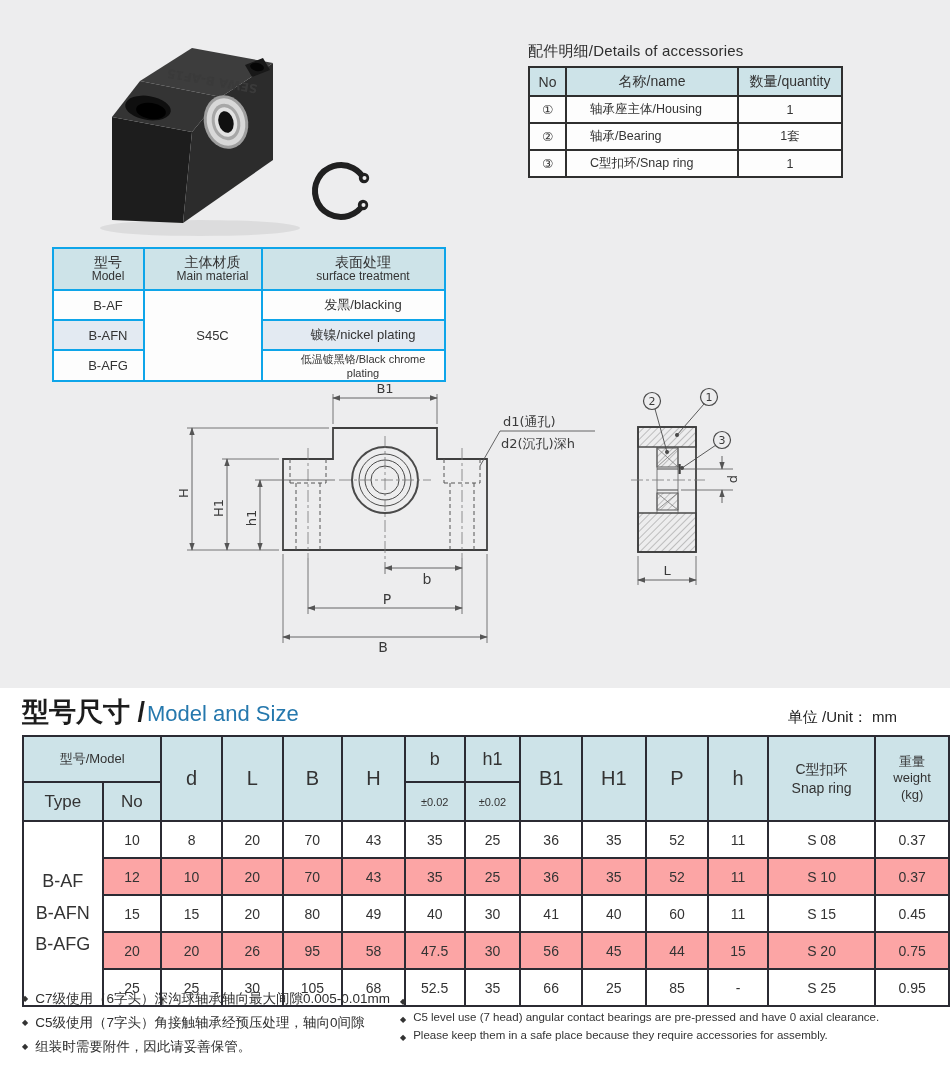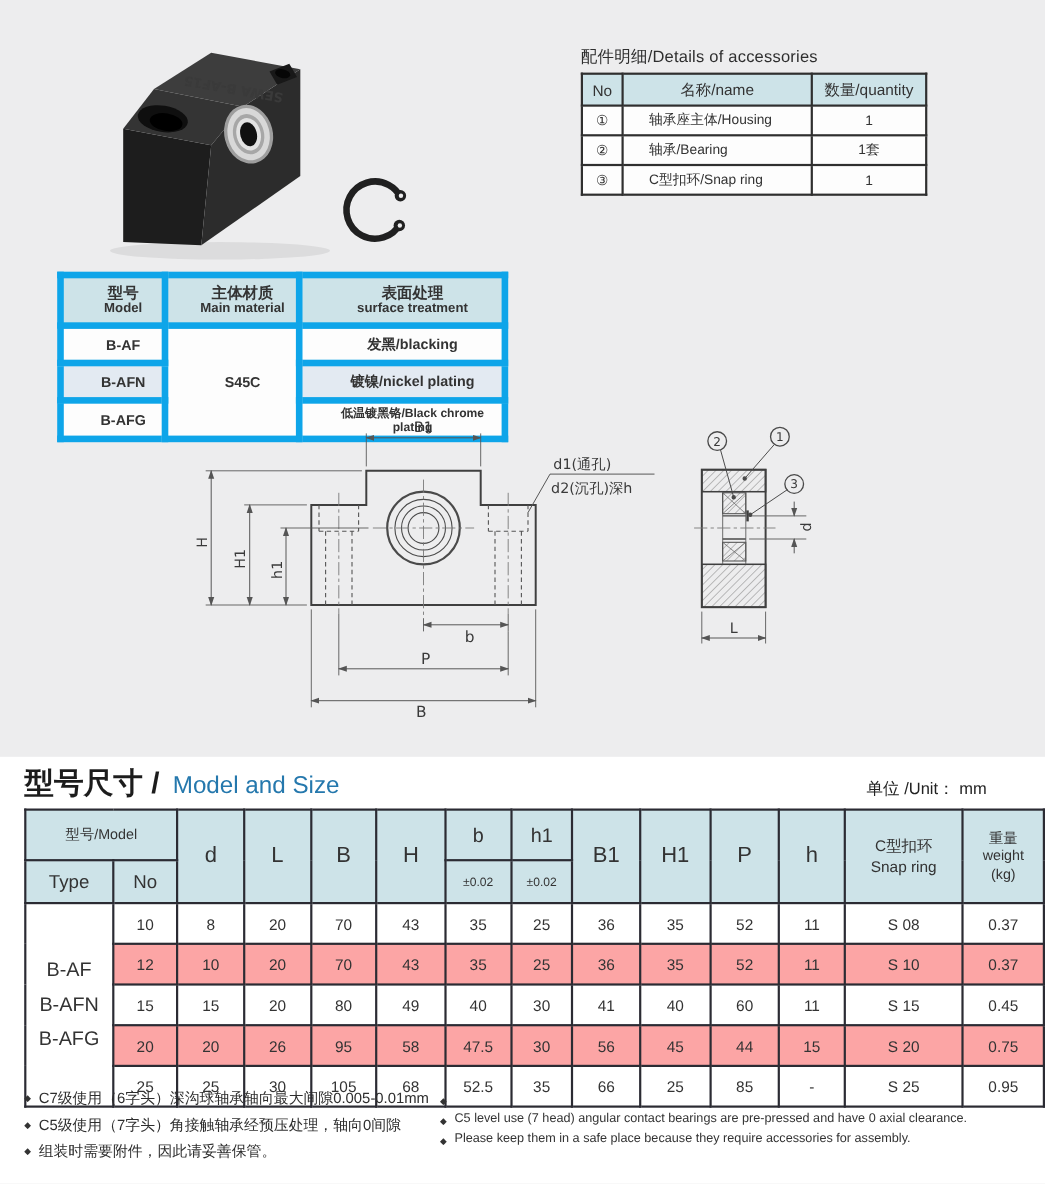--- a/index.html
+++ b/index.html
@@ -25,7 +25,7 @@
 
   
   .mat-table-wrap{left:52px;top:247px;}
-  .mat-table td,.mat-table th{border:6px solid #0ea5e9;text-align:center;vertical-align:middle;font-weight:bold;padding-left:20px;}
+  .mat-table td,.mat-table th{border:2px solid #0ea5e9;text-align:center;vertical-align:middle;font-weight:normal;padding-left:20px;}
   .mat-table th{background:#cde3e8;height:38px;line-height:1.15;}
   .mat-table th .zh{font-size:14px;display:block;}
   .mat-table th .en{font-size:12px;display:block;}

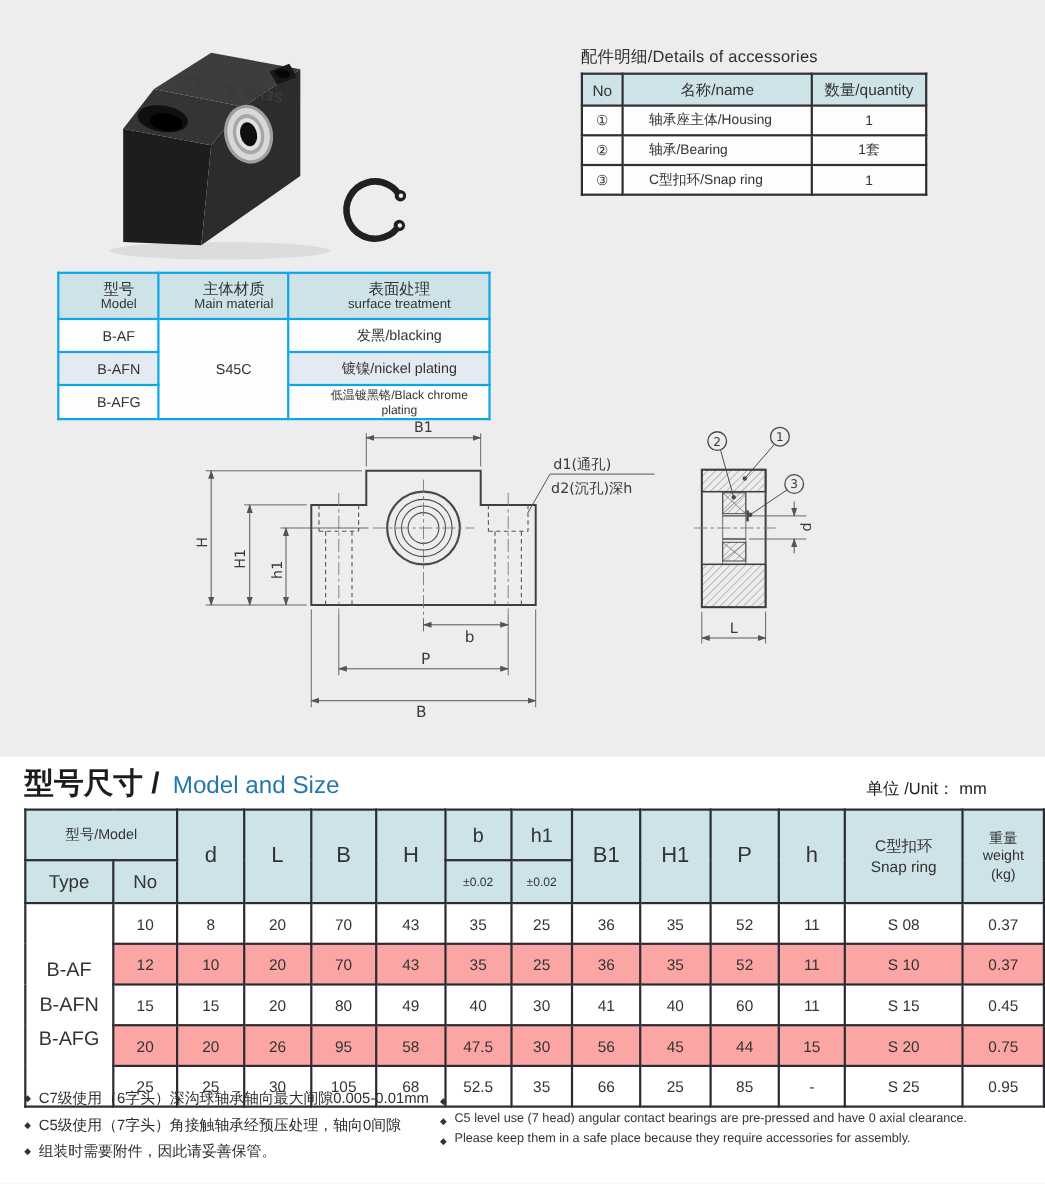--- a/index.html
+++ b/index.html
@@ -42,7 +42,7 @@
   
   .title-row{left:22px;top:694px;width:875px;display:flex;align-items:flex-end;justify-content:space-between;}
   .title-zh{font-size:27px;font-weight:600;color:#1c1c1c;text-align:center;}
-  .title-en{font-size:22px;color:#2578ad;margin-left:12px;}
+  .title-en{font-size:22px;color:#2578ad;margin-left:2px;}
   .unit-label{font-size:15px;color:#222;padding-bottom:3px;}
 
   .size-table-wrap{left:22px;top:735px;}

